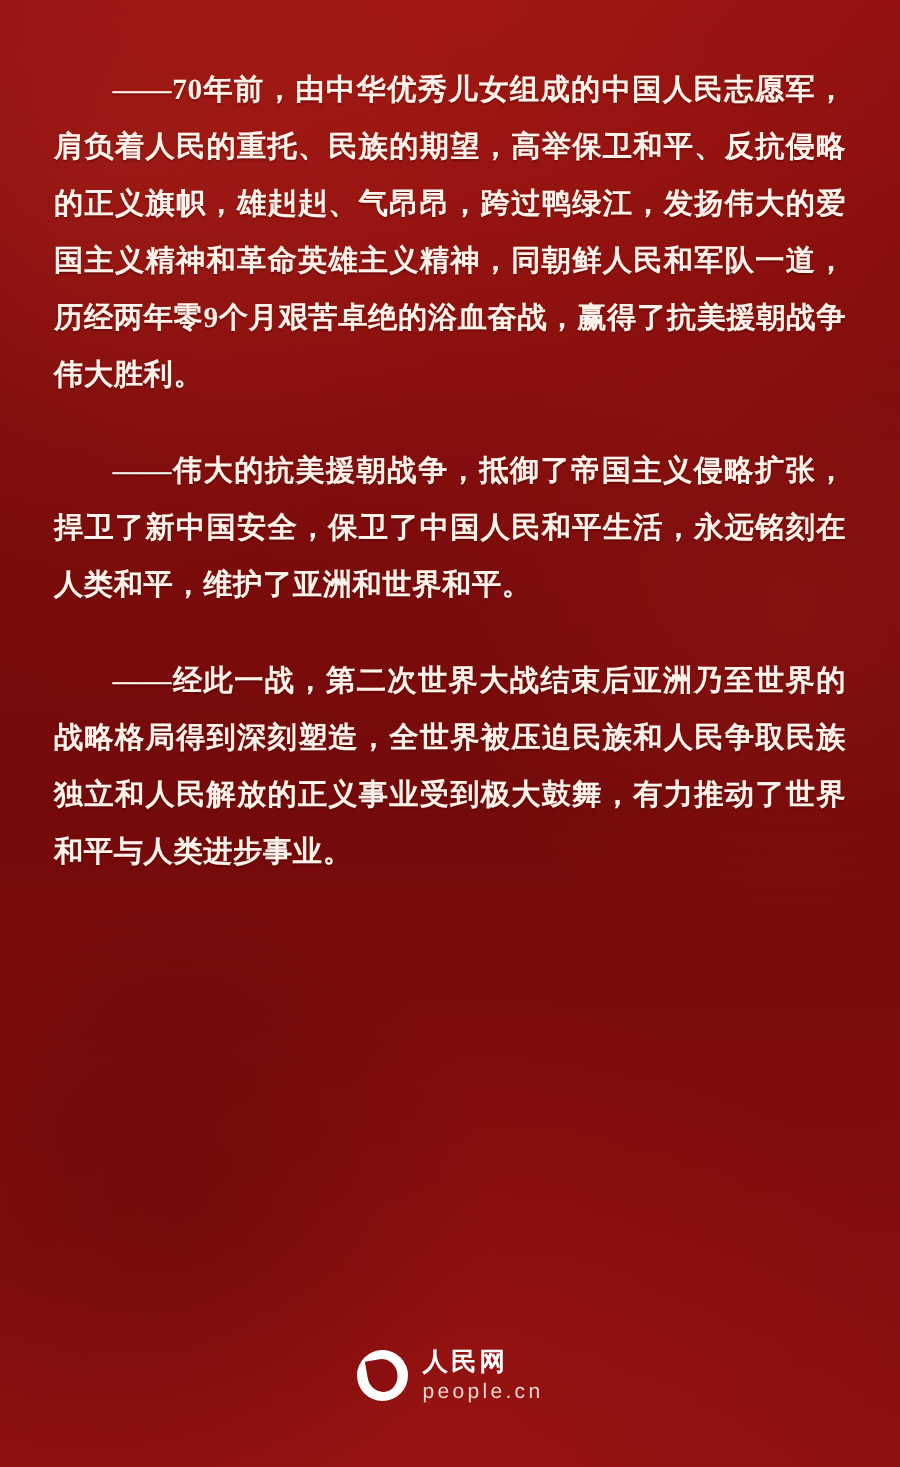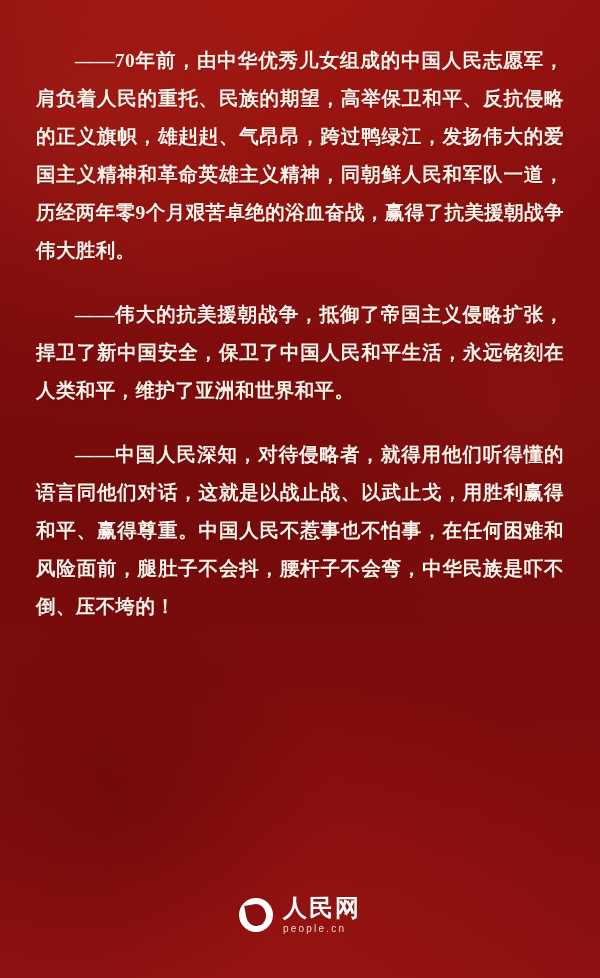--- a/index.html
+++ b/index.html
@@ -111,6 +111,7 @@
   <div class="content">
     <p class="para">——70年前，由中华优秀儿女组成的中国人民志愿军，肩负着人民的重托、民族的期望，高举保卫和平、反抗侵略的正义旗帜，雄赳赳、气昂昂，跨过鸭绿江，发扬伟大的爱国主义精神和革命英雄主义精神，同朝鲜人民和军队一道，历经两年零9个月艰苦卓绝的浴血奋战，赢得了抗美援朝战争伟大胜利。</p>
     <p class="para">——伟大的抗美援朝战争，抵御了帝国主义侵略扩张，捍卫了新中国安全，保卫了中国人民和平生活，永远铭刻在人类和平，维护了亚洲和世界和平。</p>
+    <p class="para">——经此一战，第二次世界大战结束后亚洲乃至世界的战略格局得到深刻塑造，全世界被压迫民族和人民争取民族独立和人民解放的正义事业受到极大鼓舞，有力推动了世界和平与人类进步事业。</p>
     <p class="para">——中国人民深知，对待侵略者，就得用他们听得懂的语言同他们对话，这就是以战止战、以武止戈，用胜利赢得和平、赢得尊重。中国人民不惹事也不怕事，在任何困难和风险面前，腿肚子不会抖，腰杆子不会弯，中华民族是吓不倒、压不垮的！</p>
   </div>
 

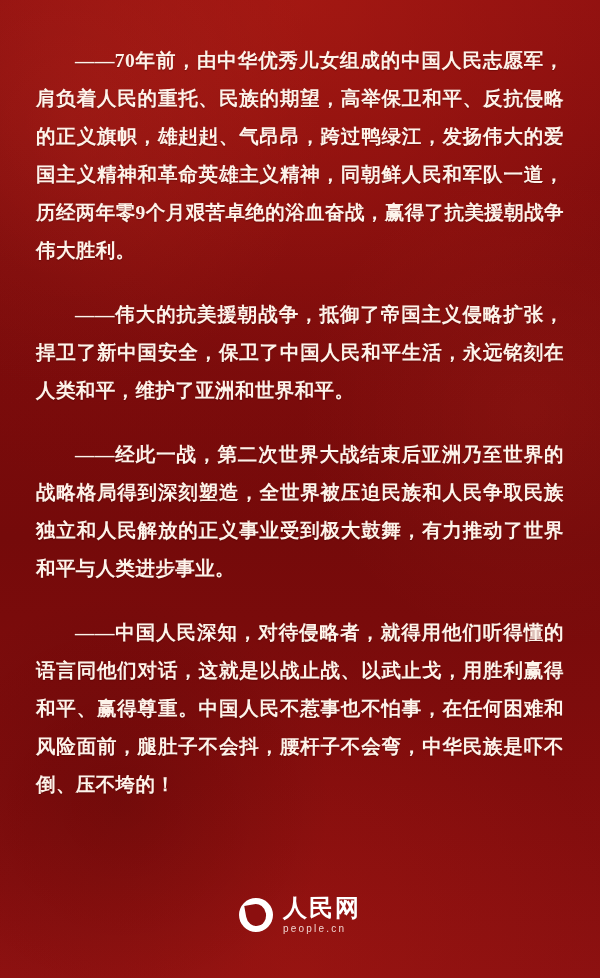--- a/index.html
+++ b/index.html
@@ -112,7 +112,6 @@
     <p class="para">——70年前，由中华优秀儿女组成的中国人民志愿军，肩负着人民的重托、民族的期望，高举保卫和平、反抗侵略的正义旗帜，雄赳赳、气昂昂，跨过鸭绿江，发扬伟大的爱国主义精神和革命英雄主义精神，同朝鲜人民和军队一道，历经两年零9个月艰苦卓绝的浴血奋战，赢得了抗美援朝战争伟大胜利。</p>
     <p class="para">——伟大的抗美援朝战争，抵御了帝国主义侵略扩张，捍卫了新中国安全，保卫了中国人民和平生活，永远铭刻在人类和平，维护了亚洲和世界和平。</p>
     <p class="para">——经此一战，第二次世界大战结束后亚洲乃至世界的战略格局得到深刻塑造，全世界被压迫民族和人民争取民族独立和人民解放的正义事业受到极大鼓舞，有力推动了世界和平与人类进步事业。</p>
-    <p class="para">——中国人民深知，对待侵略者，就得用他们听得懂的语言同他们对话，这就是以战止战、以武止戈，用胜利赢得和平、赢得尊重。中国人民不惹事也不怕事，在任何困难和风险面前，腿肚子不会抖，腰杆子不会弯，中华民族是吓不倒、压不垮的！</p>
   </div>
 
   <div class="footer">

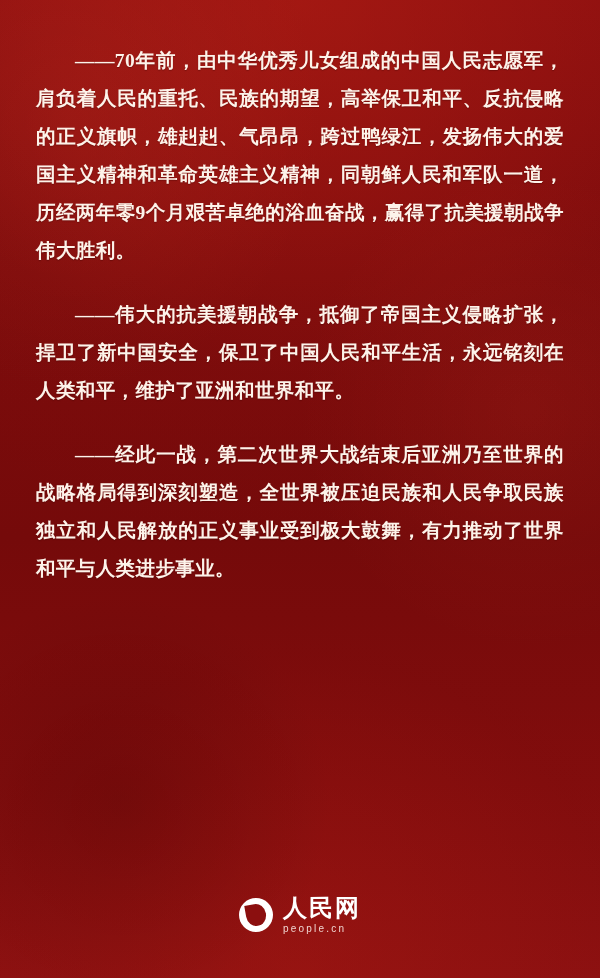--- a/index.html
+++ b/index.html
@@ -91,7 +91,7 @@
   }
   .logo-cn {
     color: #ffffff;
-    font-size: 24px;
+    font-size: 17px;
     font-weight: 700;
     letter-spacing: 2px;
     font-family: Liberation Sans, sans-serif;

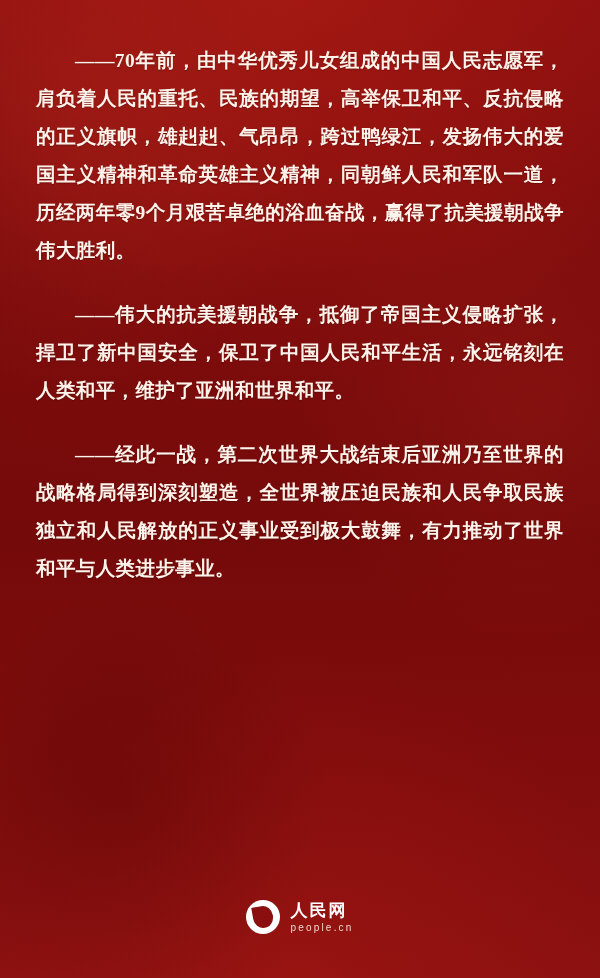--- a/index.html
+++ b/index.html
@@ -98,7 +98,7 @@
   }
   .logo-en {
     color: #f0d5d0;
-    font-size: 10px;
+    font-size: 14px;
     letter-spacing: 2.2px;
     margin-top: 4px;
     font-family: "Liberation Sans", sans-serif;

